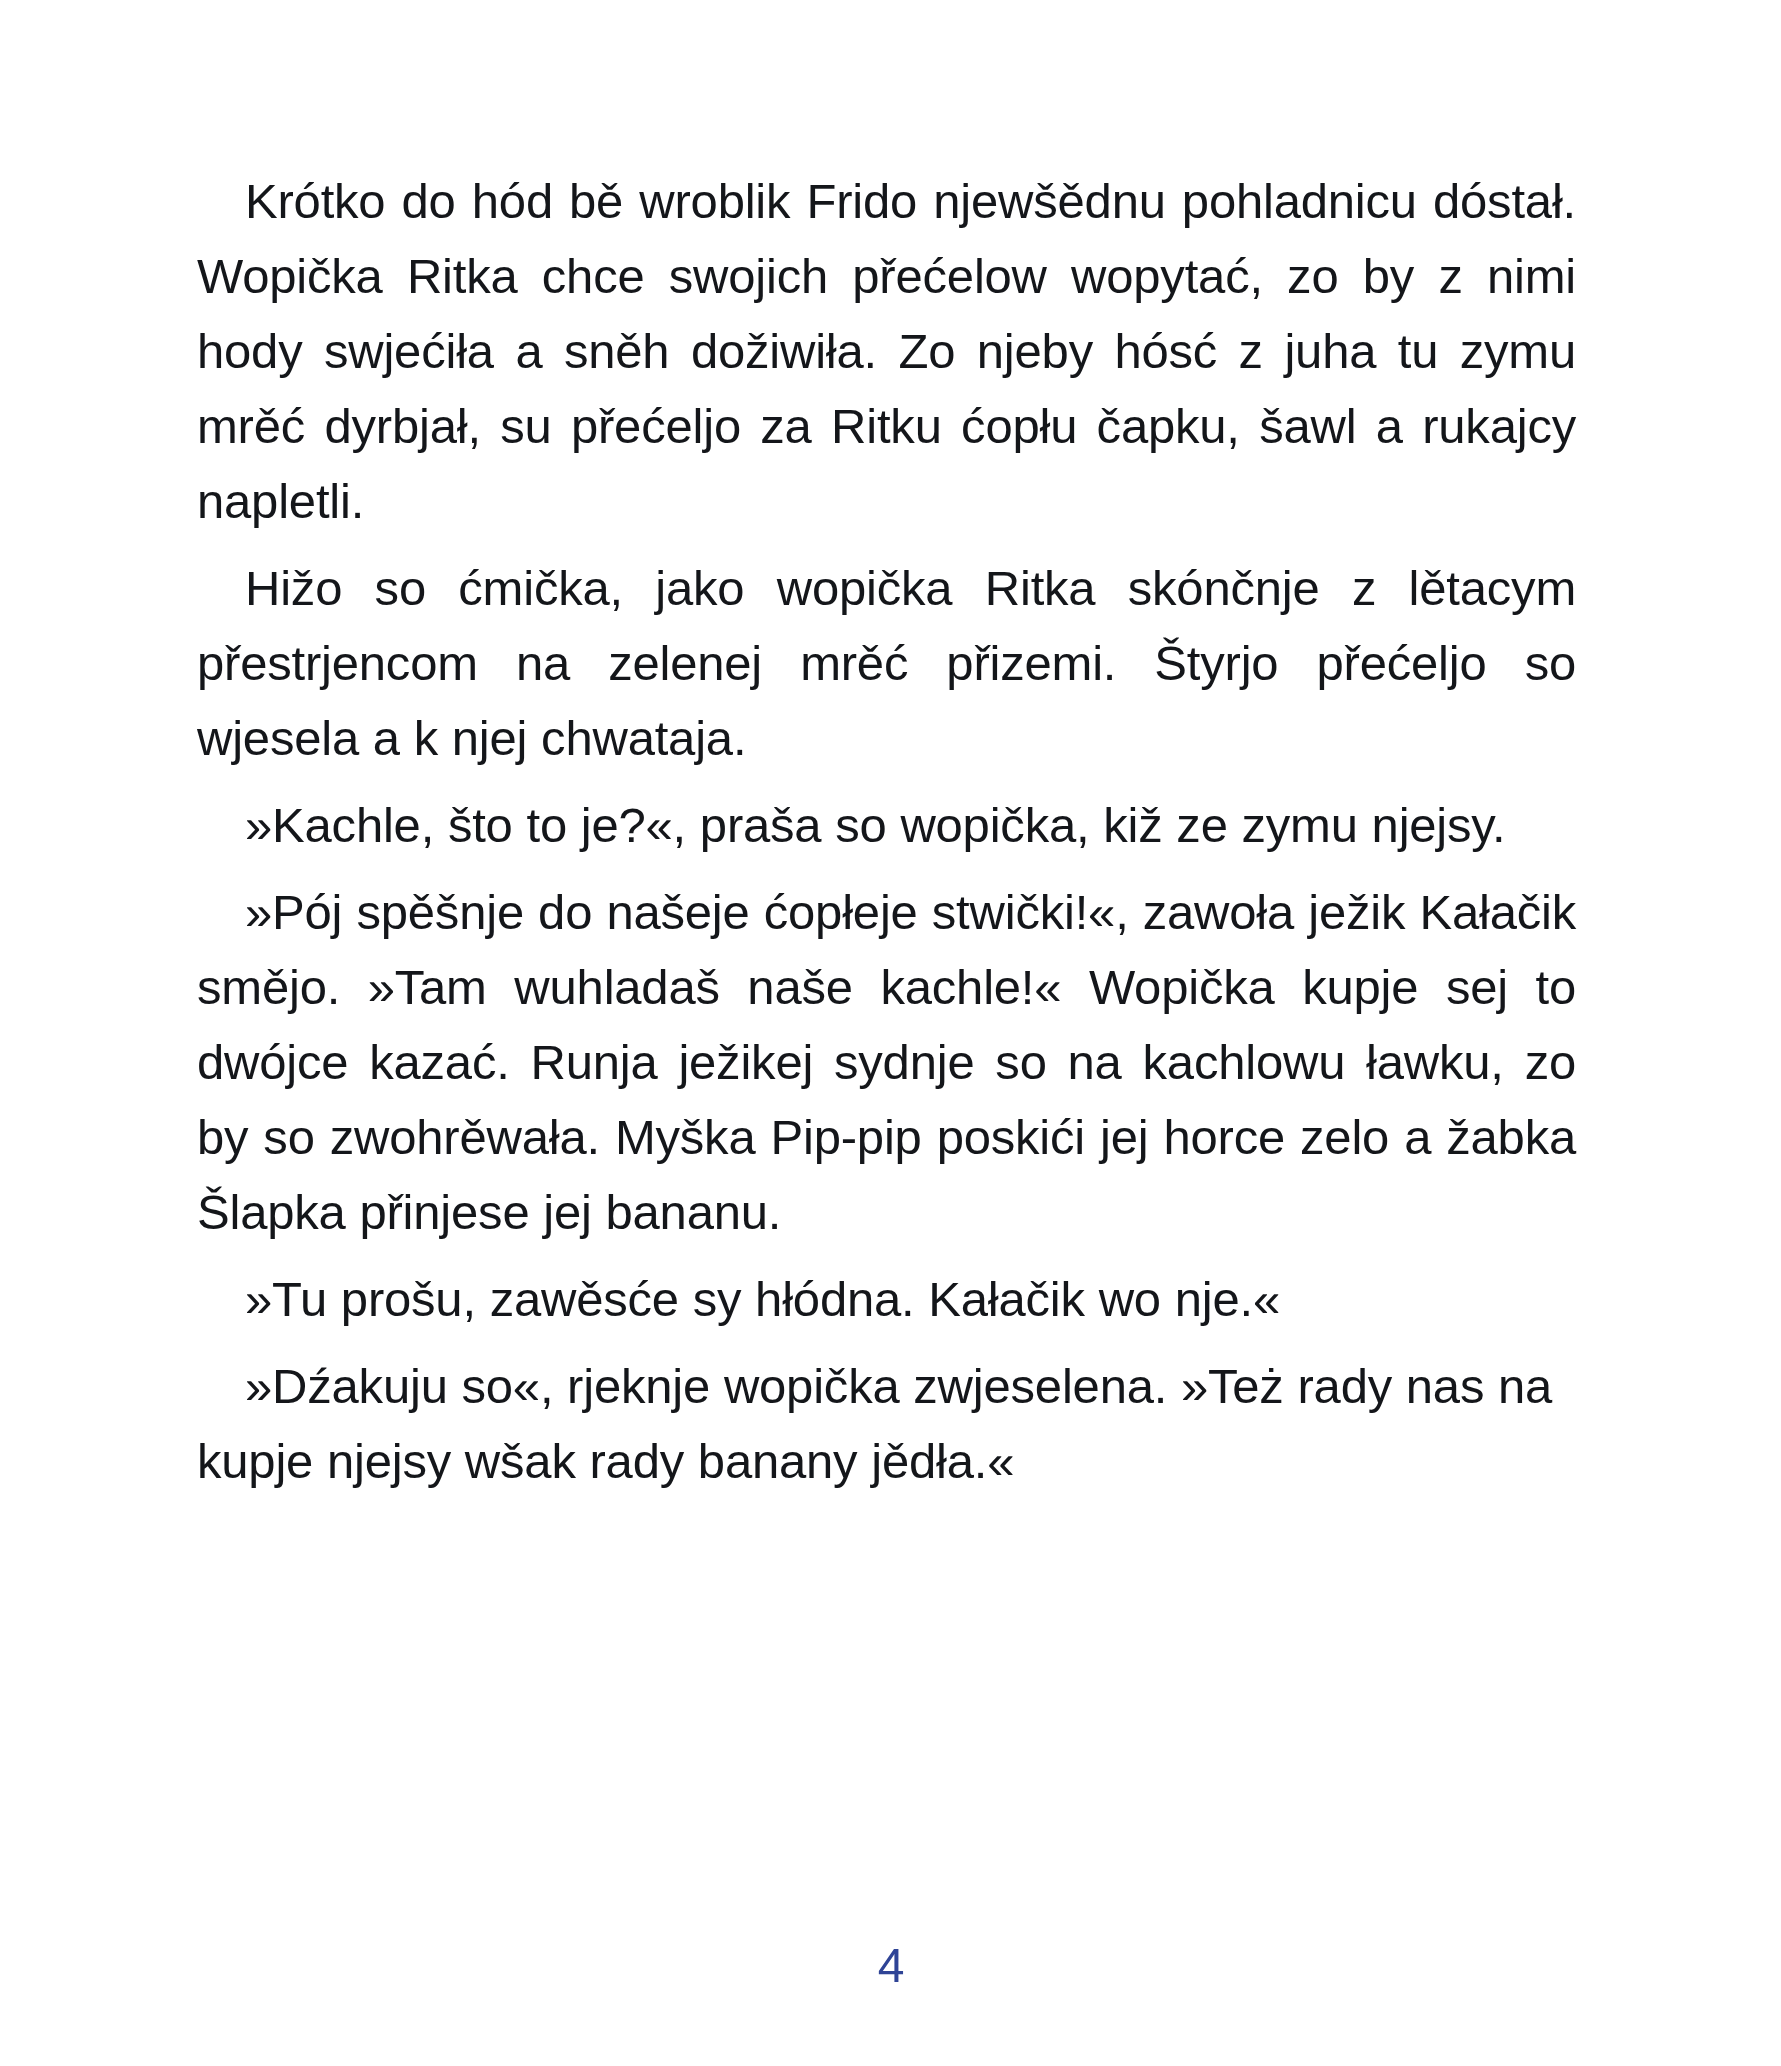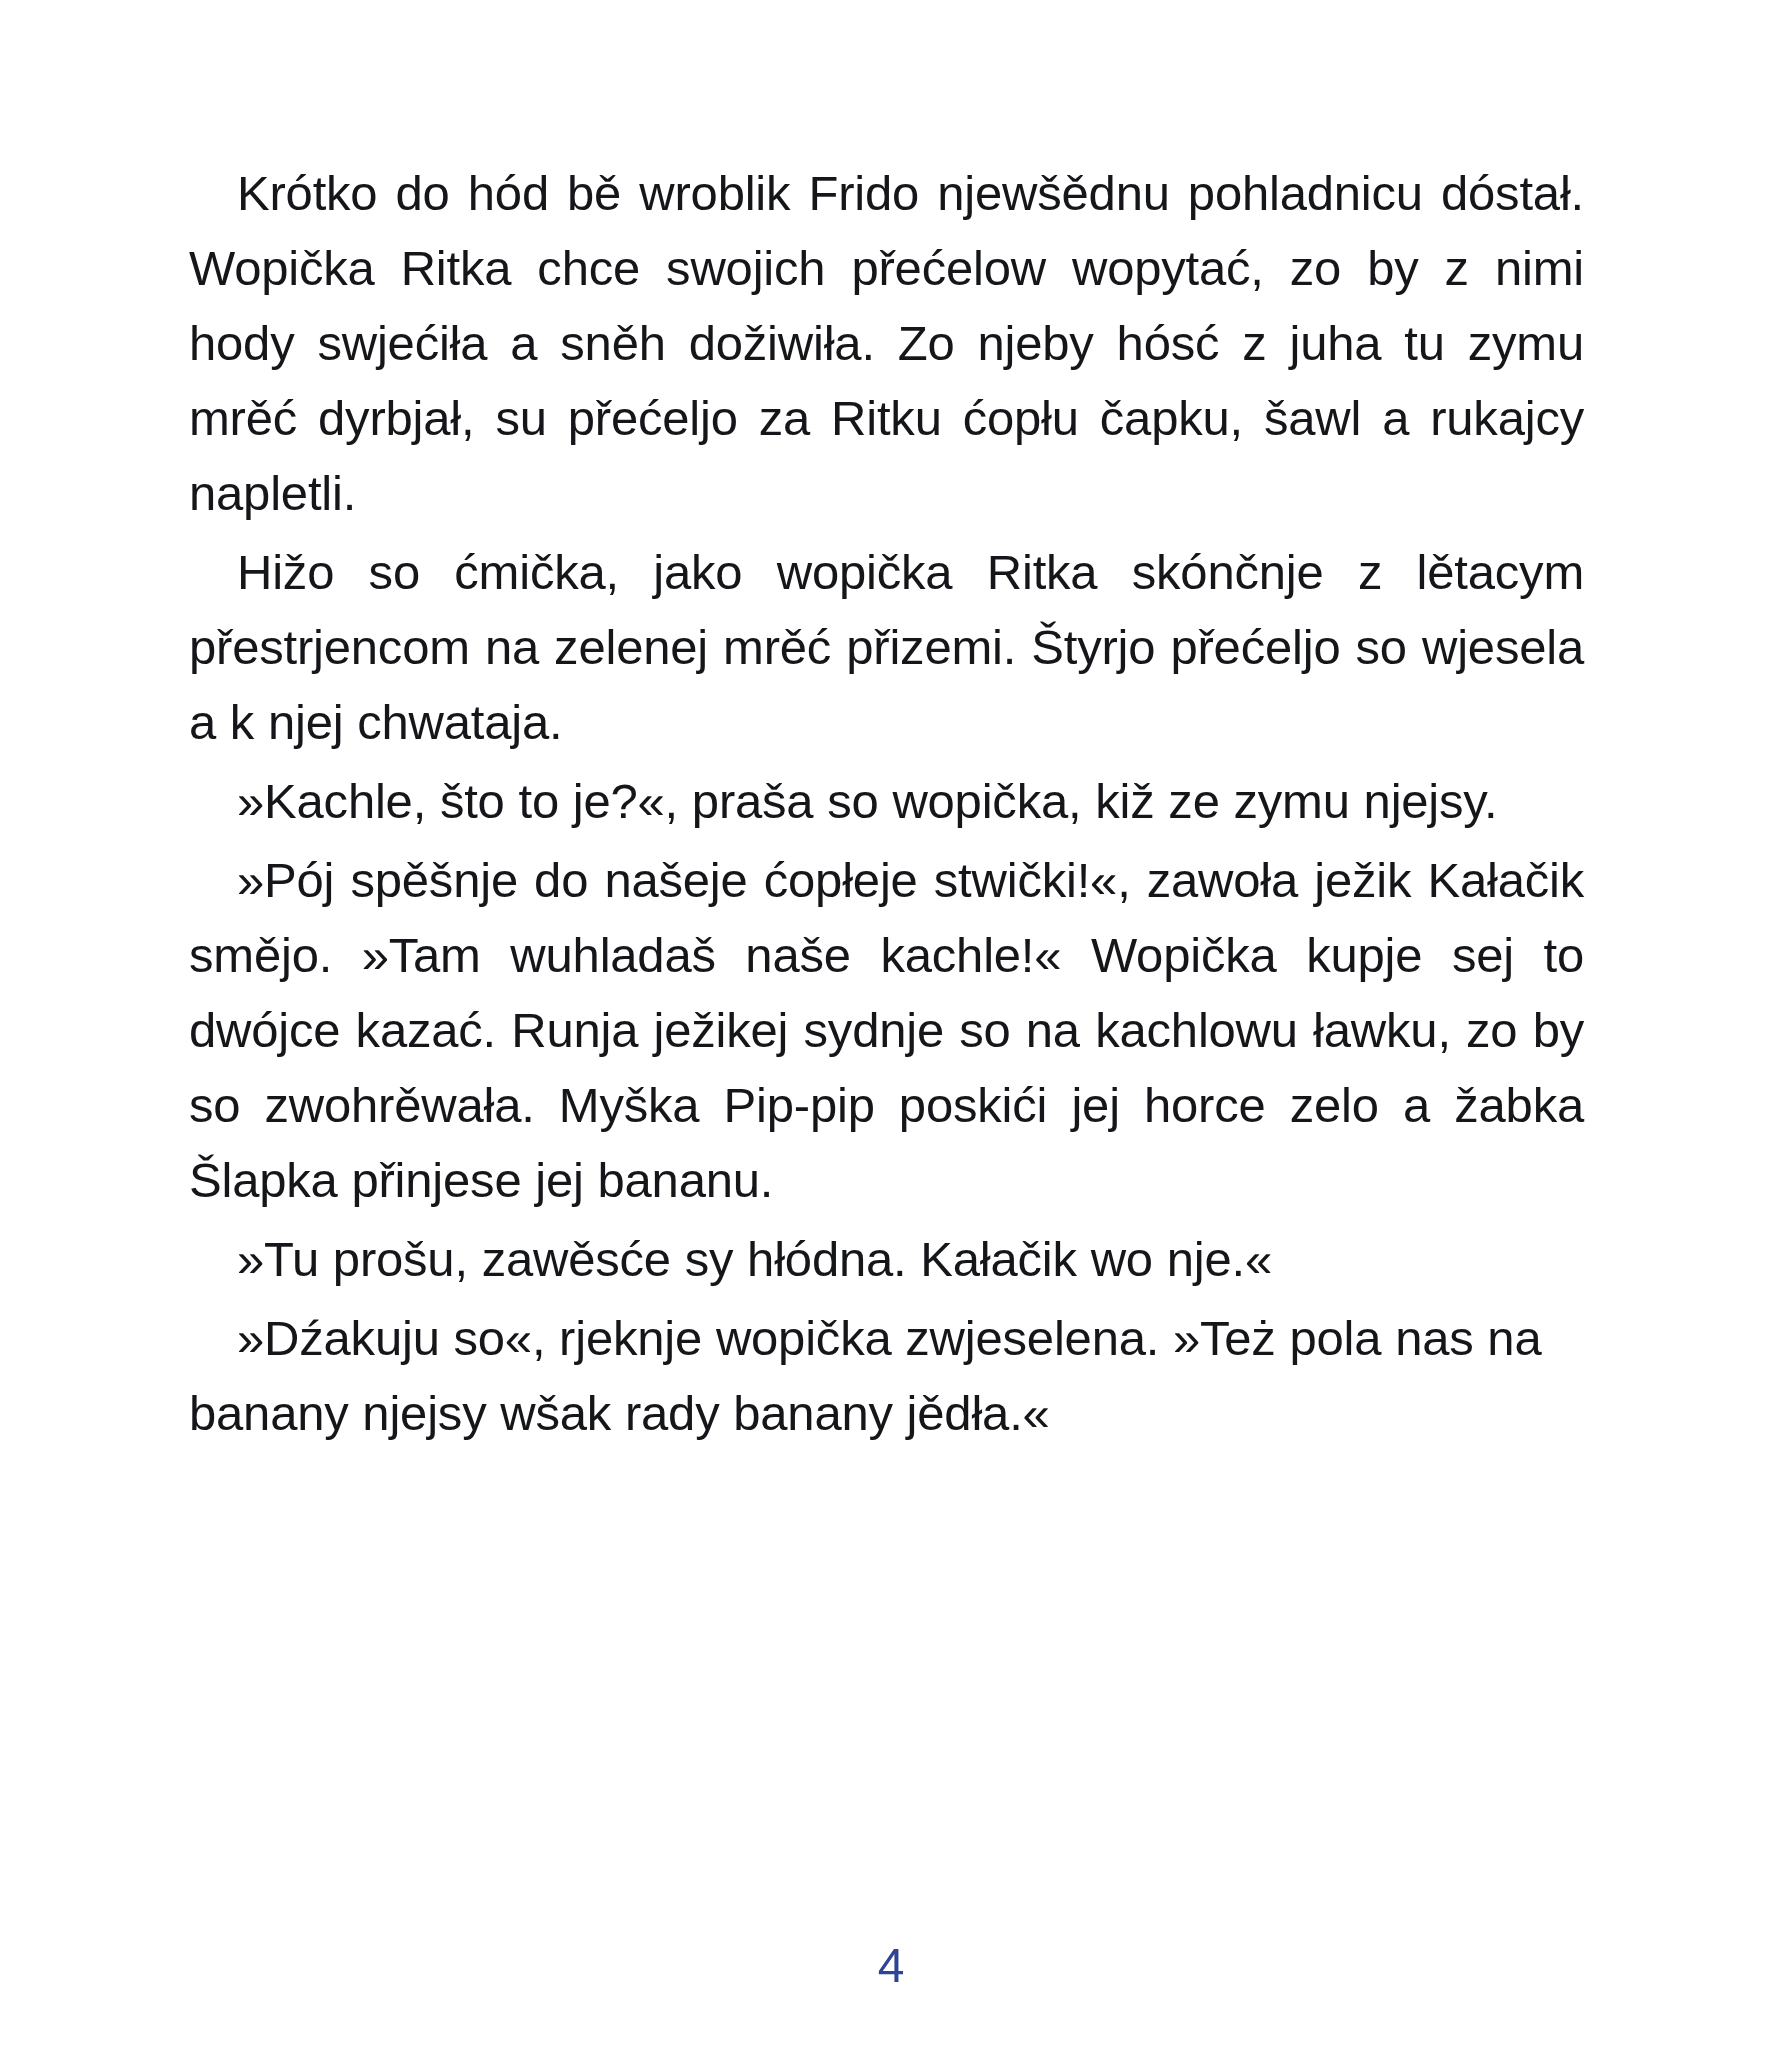--- a/index.html
+++ b/index.html
@@ -26,7 +26,7 @@
     width: 1403px;
   }
   .para {
-    margin: 4px;
+    margin: 12px;
     text-align: justify;
     text-justify: inter-word;
     font-size: 49px;

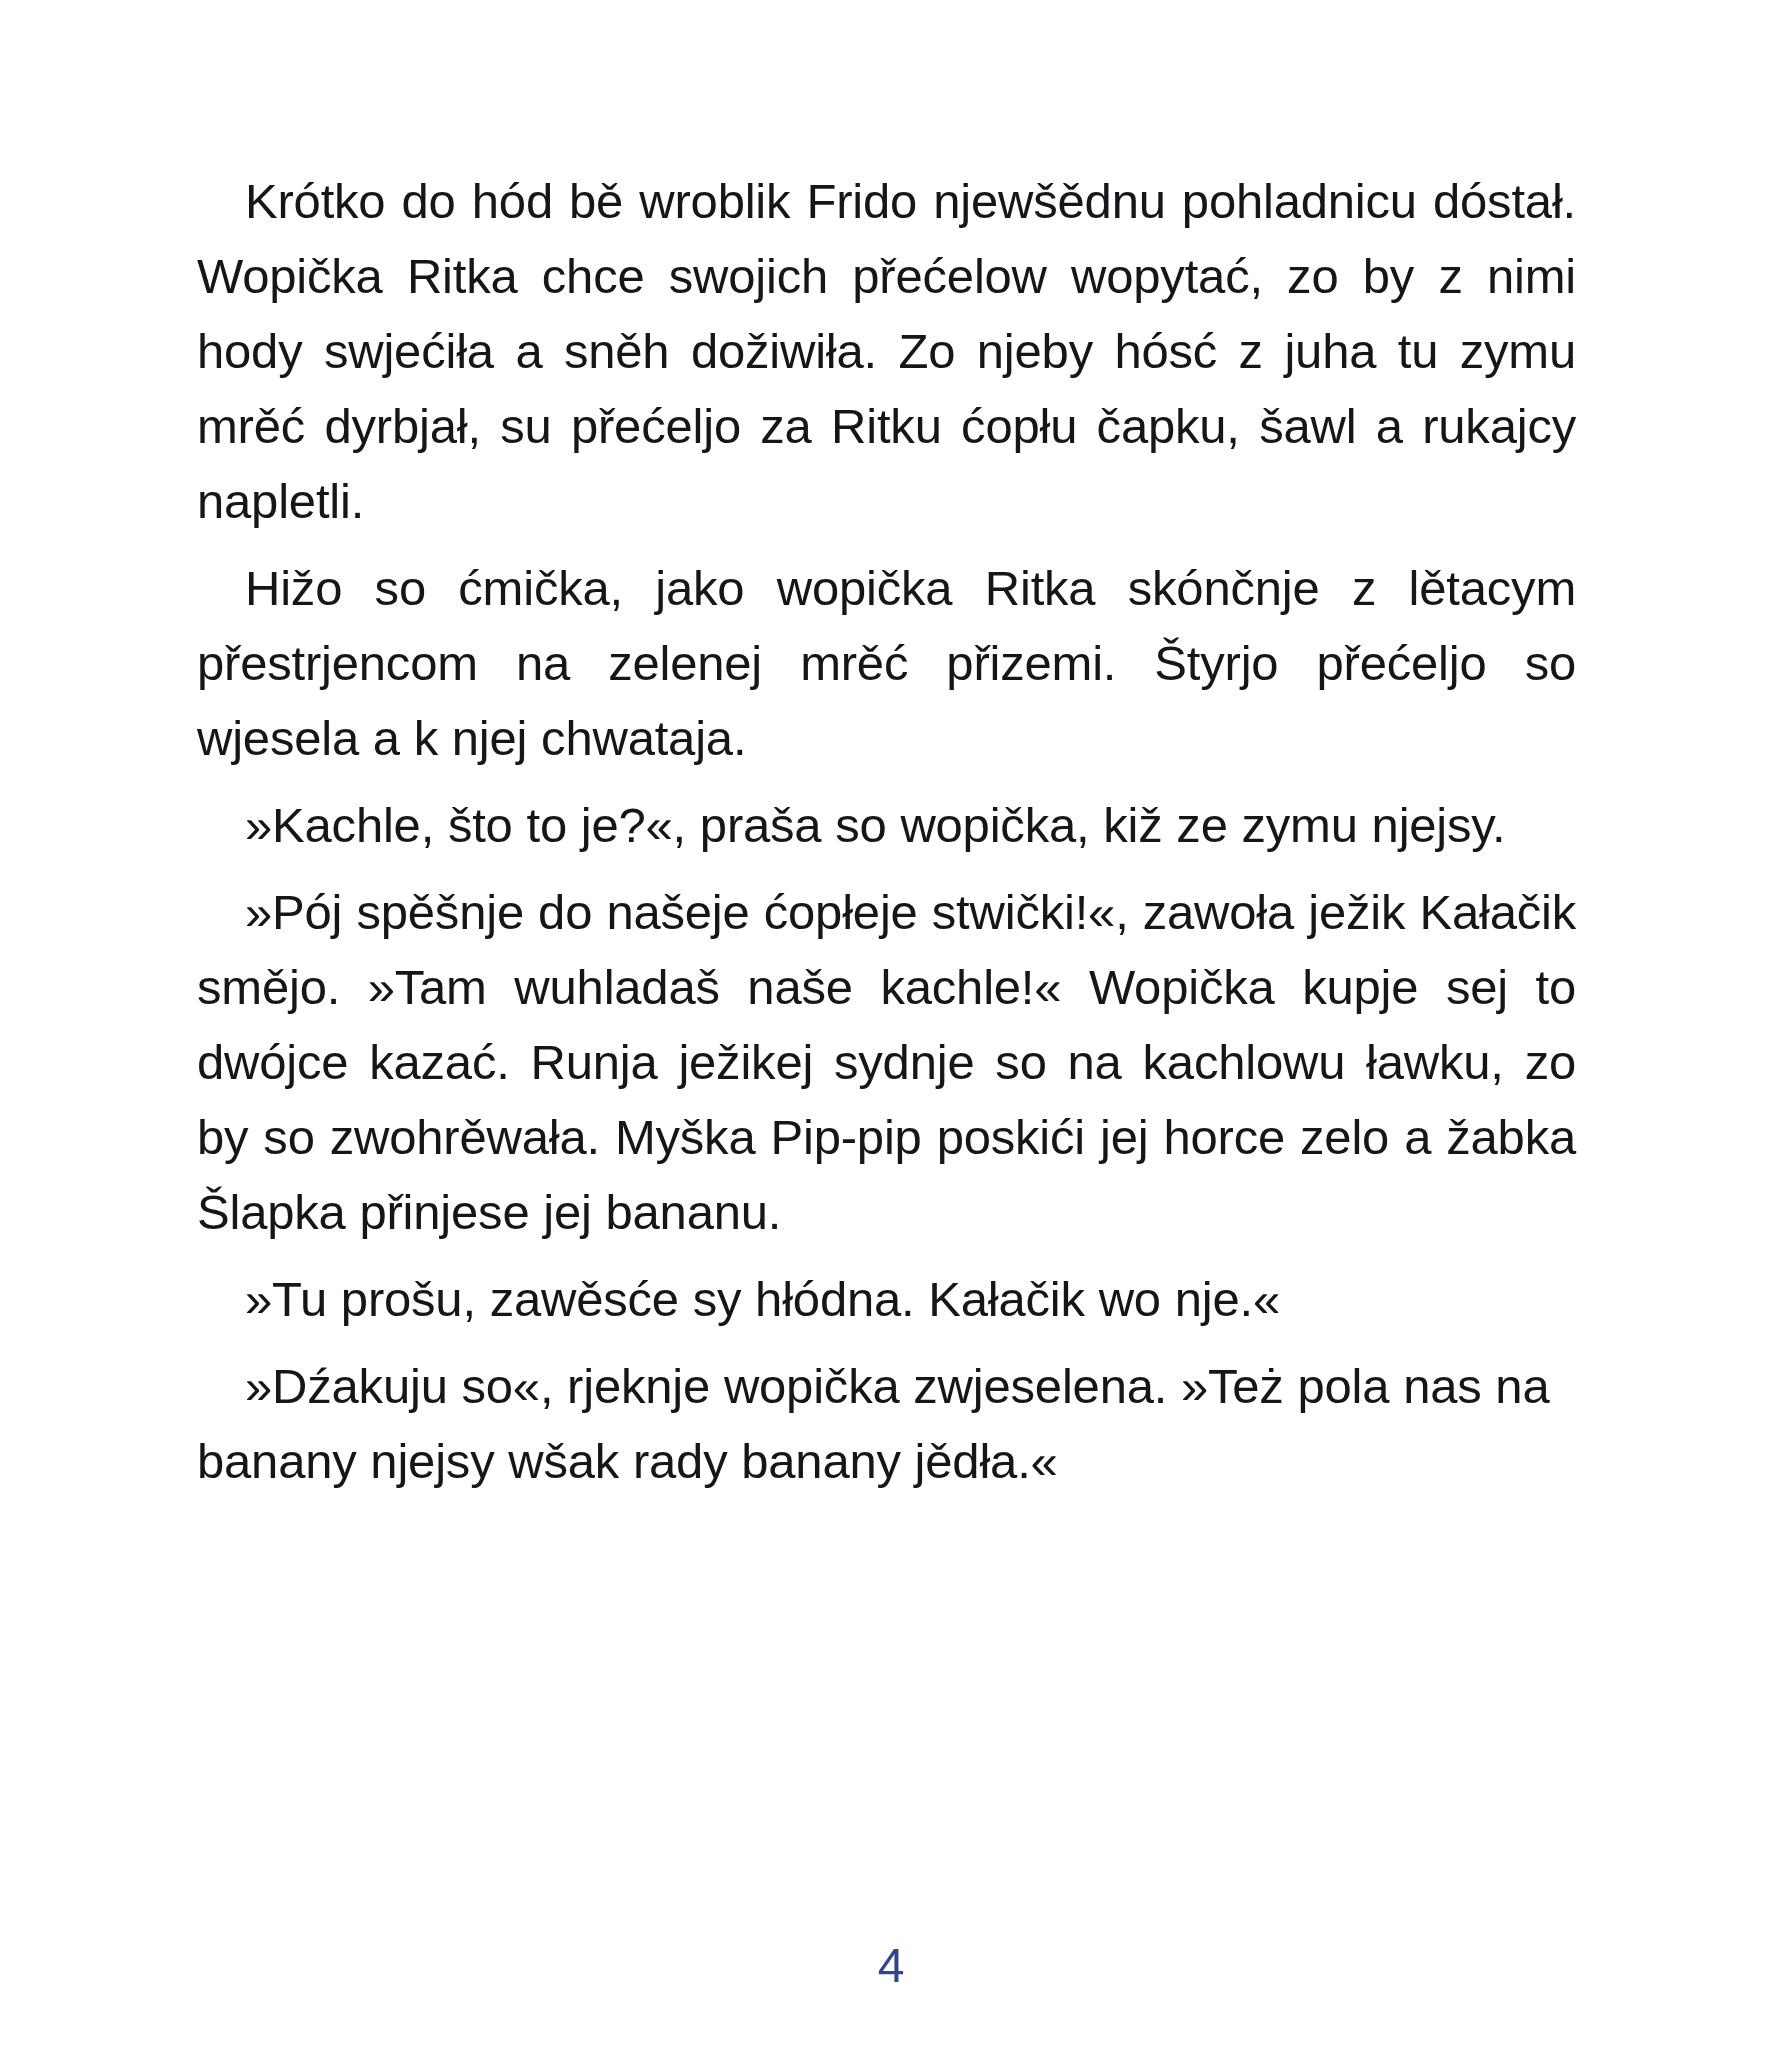--- a/index.html
+++ b/index.html
@@ -69,7 +69,7 @@
     <p class="para indent">»Kachle, što to je?«, praša so wopička, kiž ze zymu njejsy.</p>
     <p class="para indent">»Pój spěšnje do našeje ćopłeje stwički!«, zawoła ježik Kałačik smějo. »Tam wuhladaš naše kachle!« Wopička kupje sej to dwójce kazać. Runja ježikej sydnje so na kachlowu ławku, zo by so zwohrěwała. Myška Pip-pip poskići jej horce zelo a žabka Šlapka přinjese jej bananu.</p>
     <p class="para indent">»Tu prošu, zawěsće sy hłódna. Kałačik wo nje.«</p>
-    <p class="para indent">»Dźakuju so«, rjeknje wopička zwjeselena. »Też pola nas na banany njejsy wšak rady banany jědła.«</p>
+    <p class="para indent">»Dźakuju so«, rjeknje wopička zwjeselena. »Też rady nas na kupje njejsy wšak rady banany jědła.«</p>
   </div>
 
   <div class="folio">4</div>

